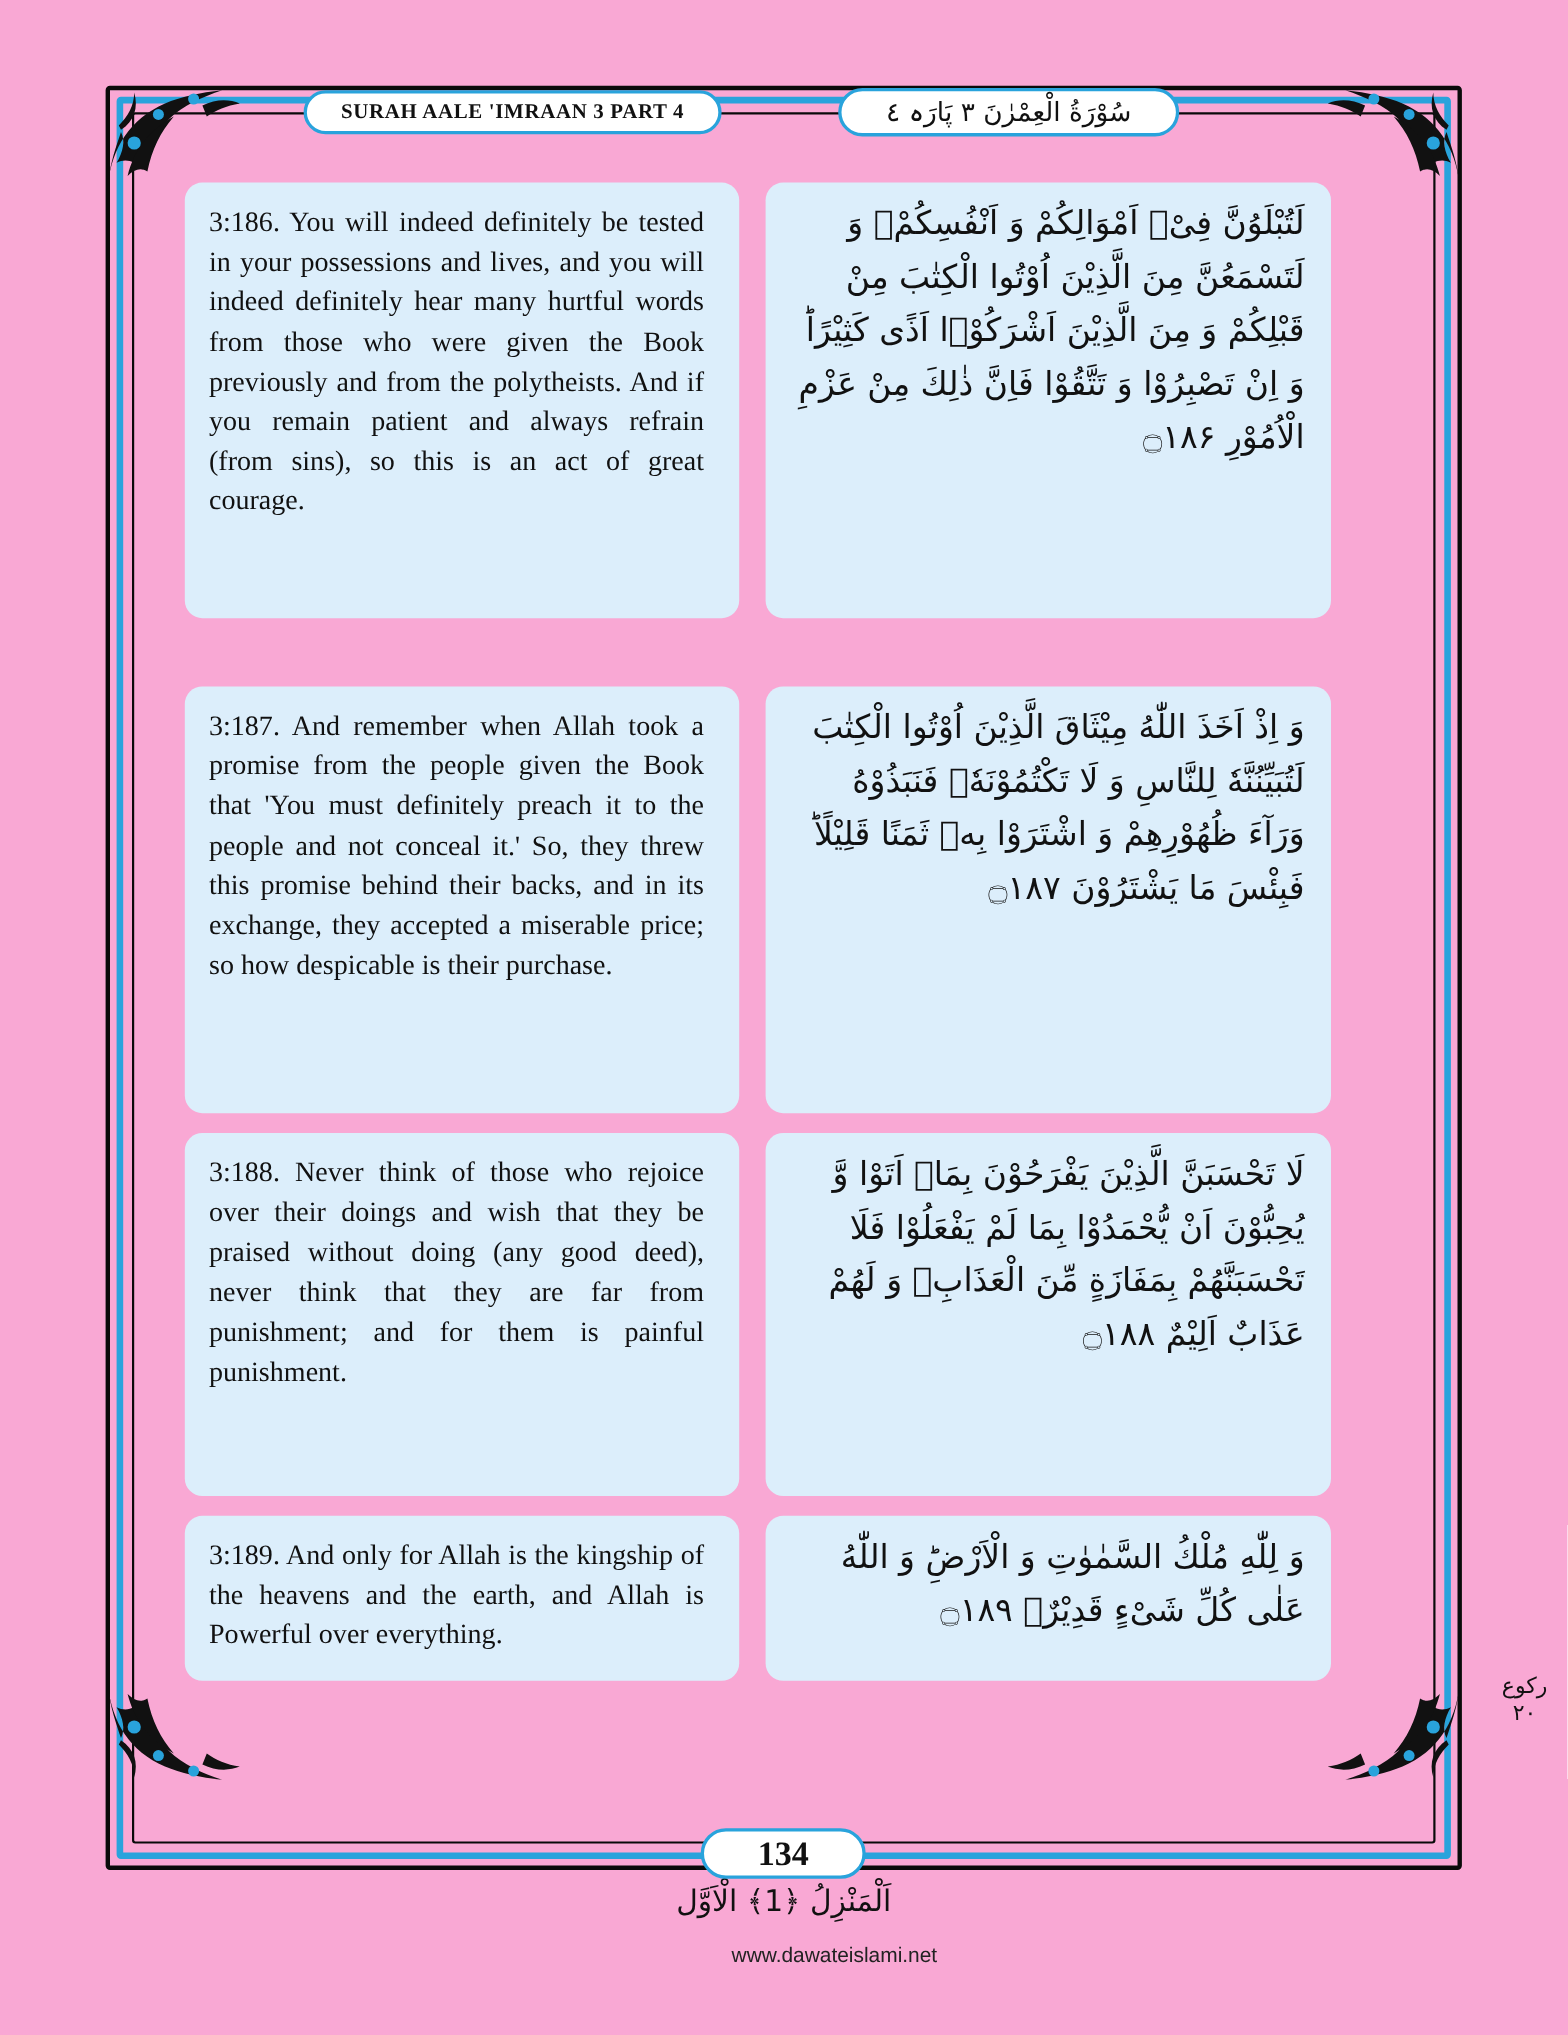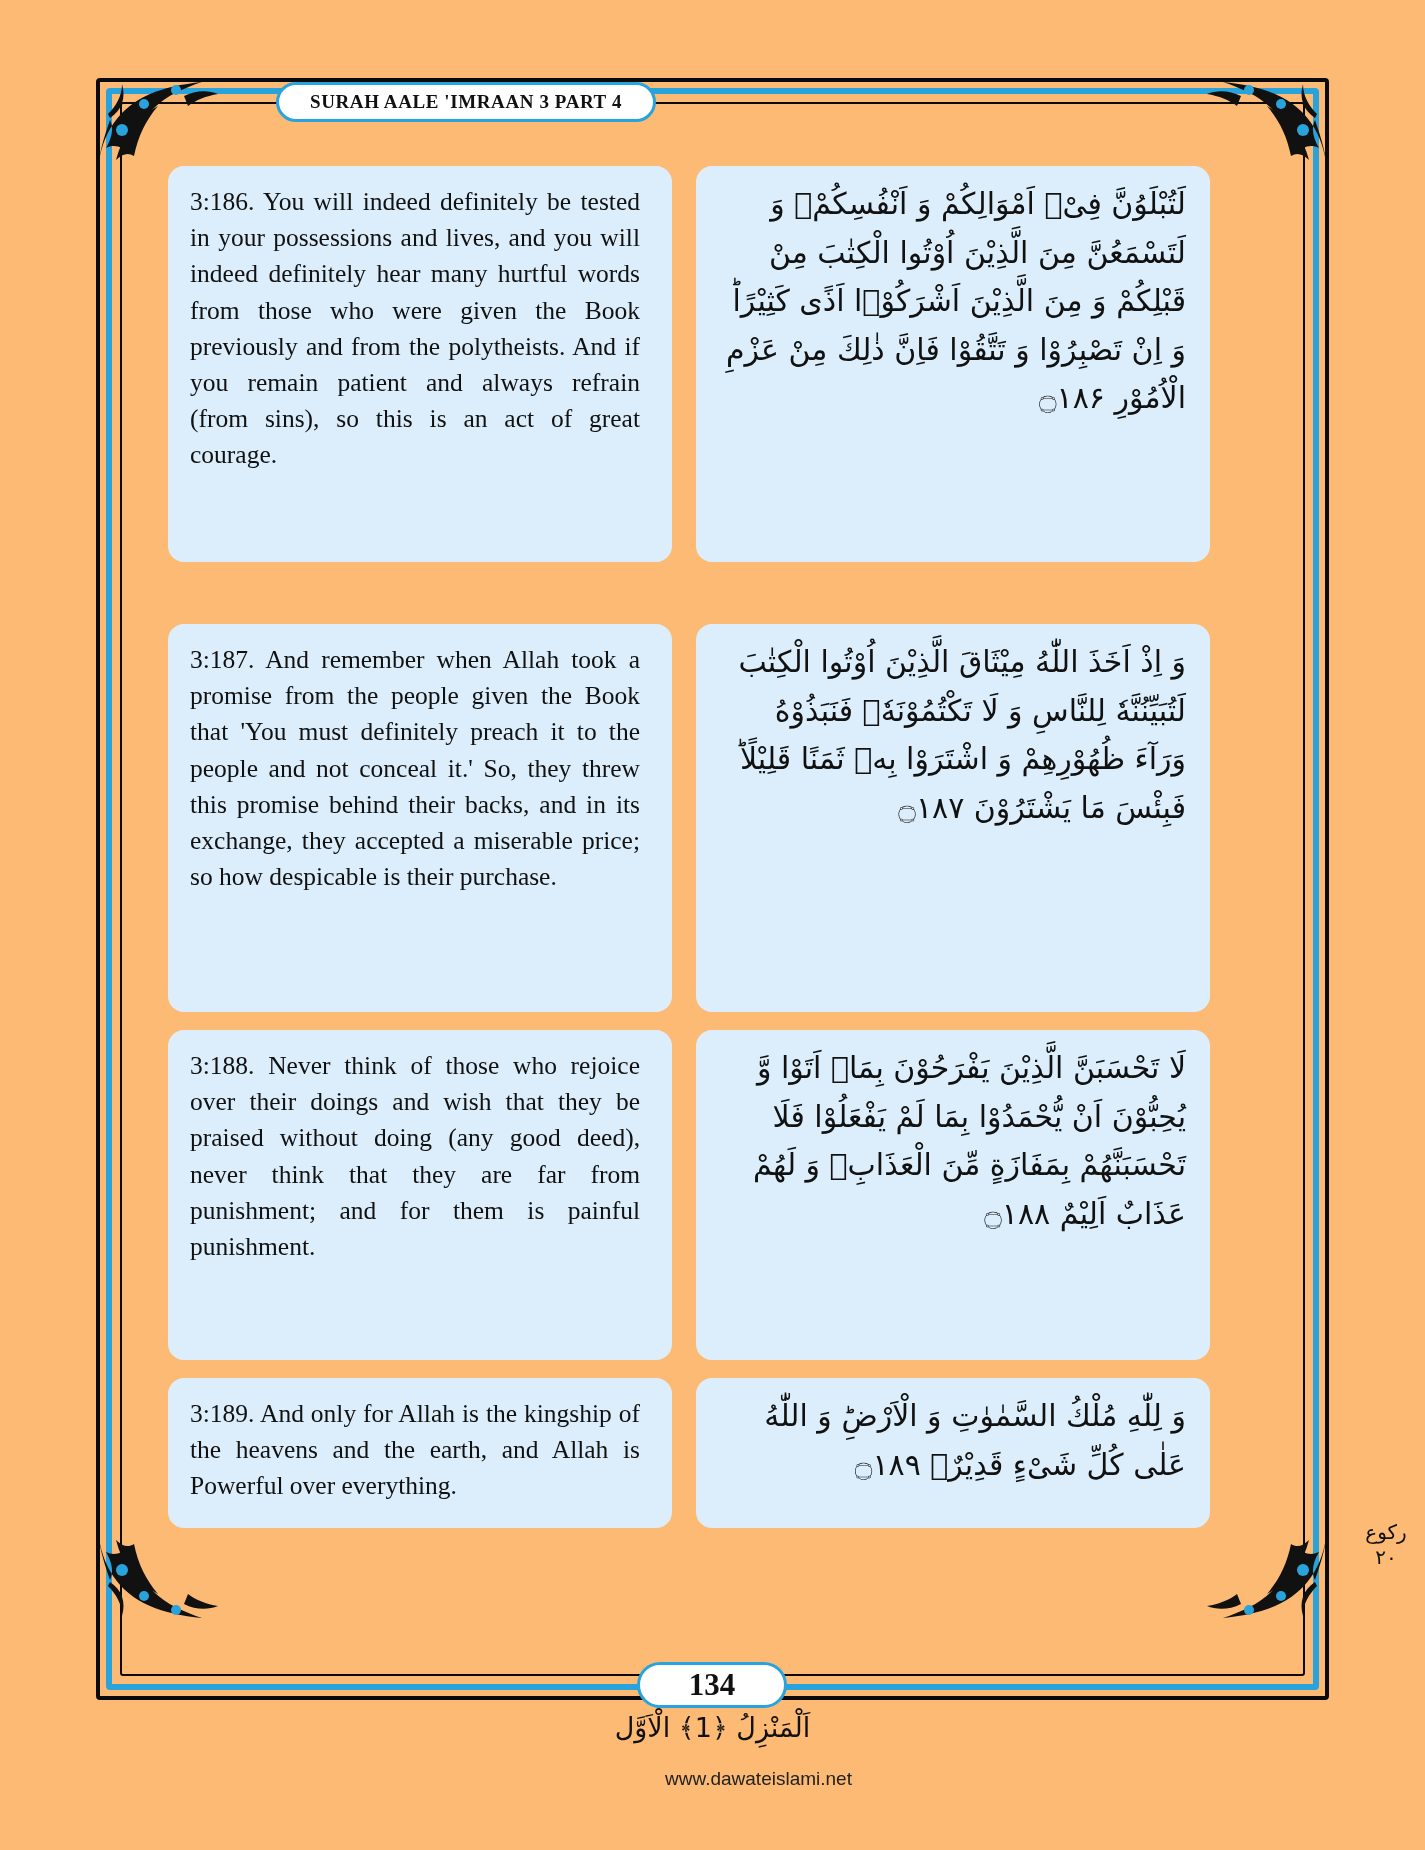--- a/index.html
+++ b/index.html
@@ -21,7 +21,7 @@
     left: 0; top: 0;
     width: 1425px;
     height: 1850px;
-    background: #fdba74;
+    background: #f9a8d4;
   }
 
   .border-outer {

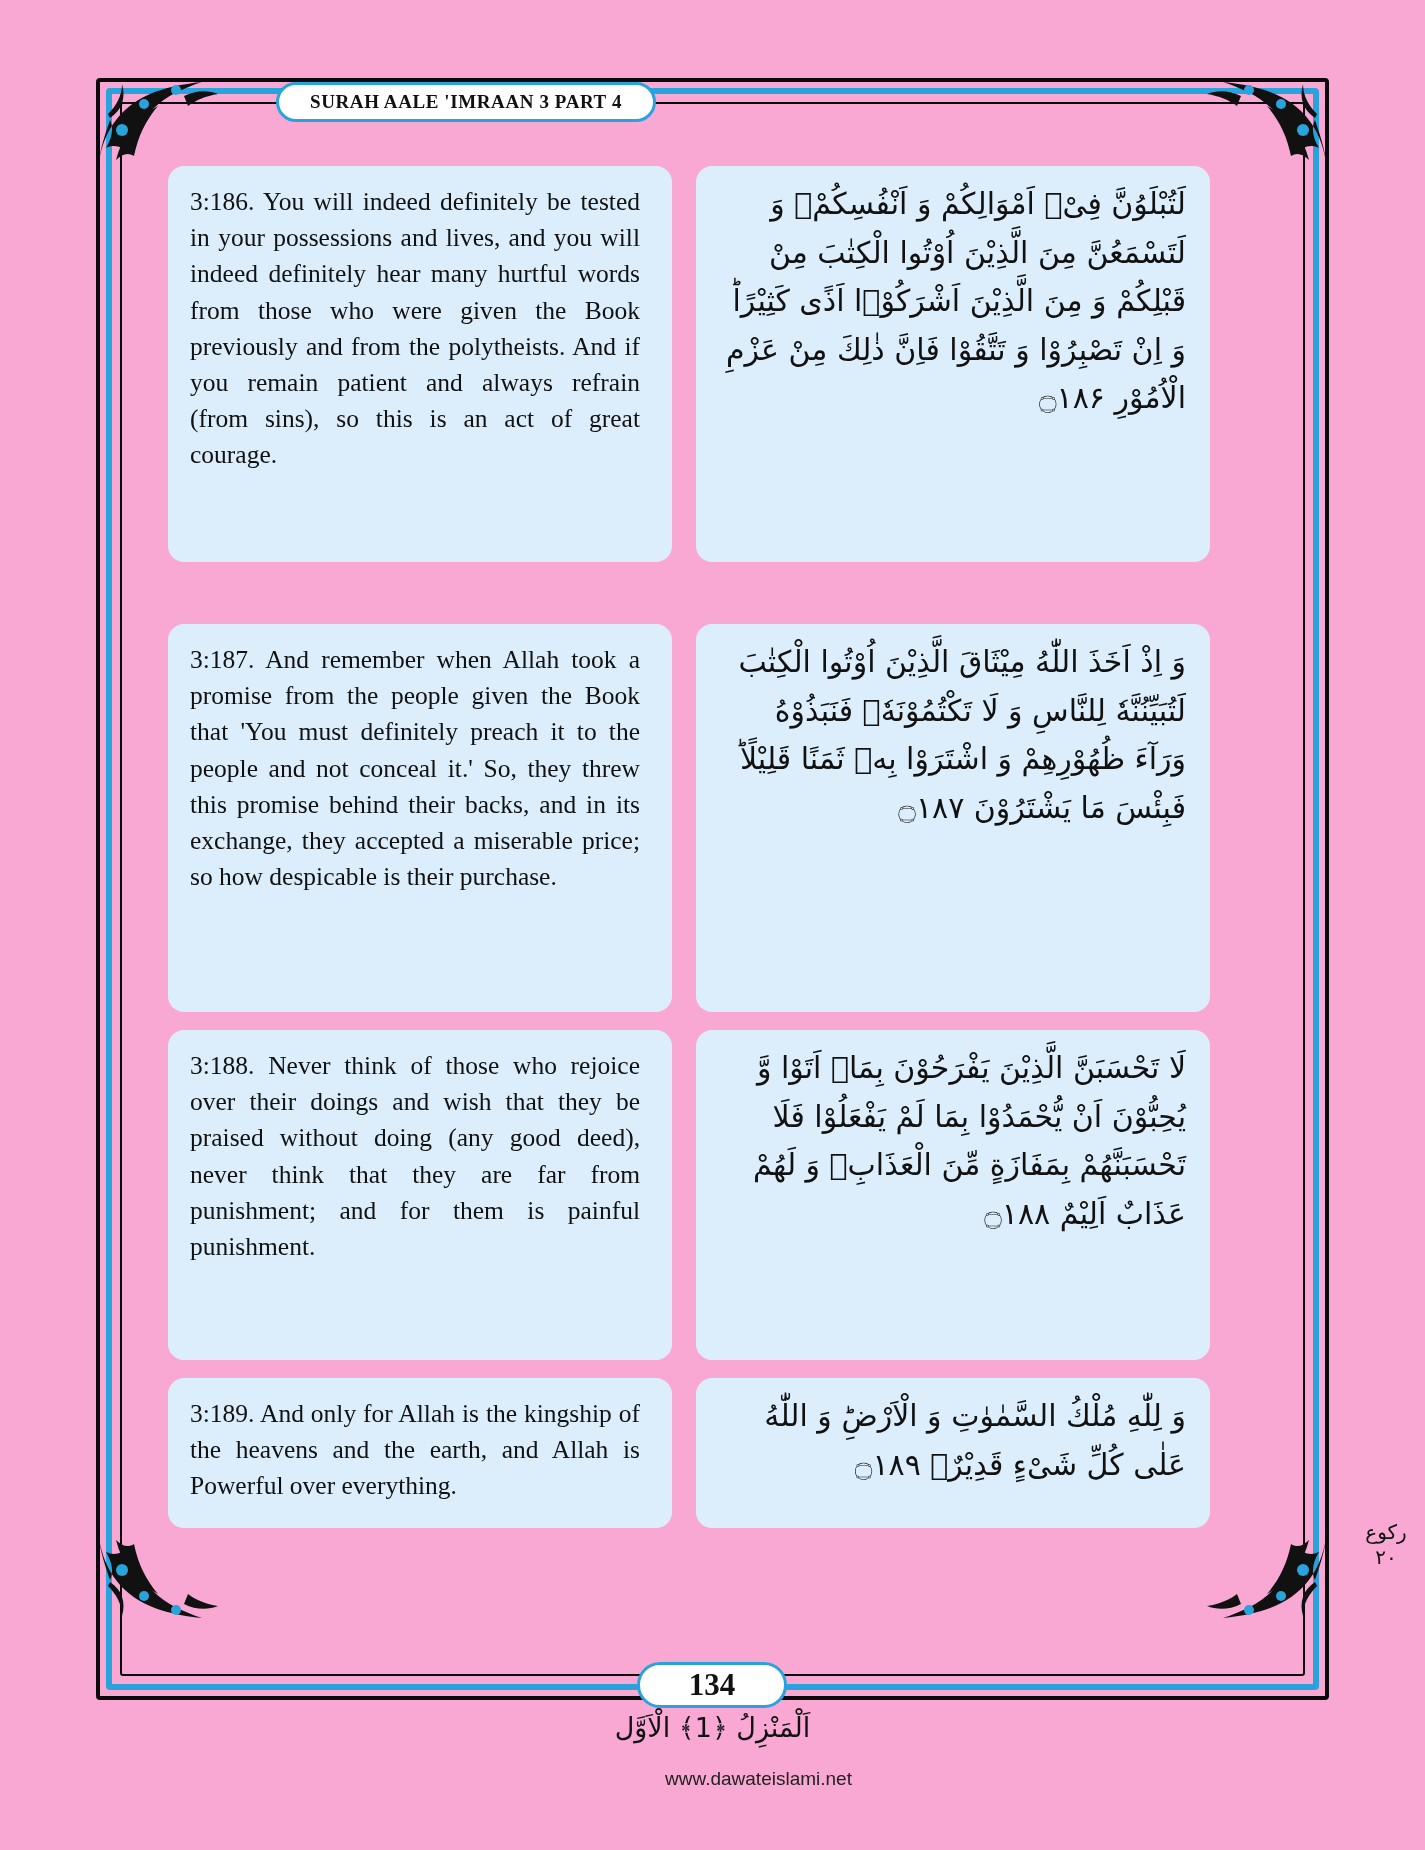--- a/index.html
+++ b/index.html
@@ -266,6 +266,9 @@
   <div class="header-en">
     <span>SURAH AALE 'IMRAAN 3 PART 4</span>
   </div>
+  <div class="header-ar">
+    <span>سُوْرَةُ الْعِمْرٰنَ ٣ پَارَہ ٤</span>
+  </div>
 
   <div class="content">
 

